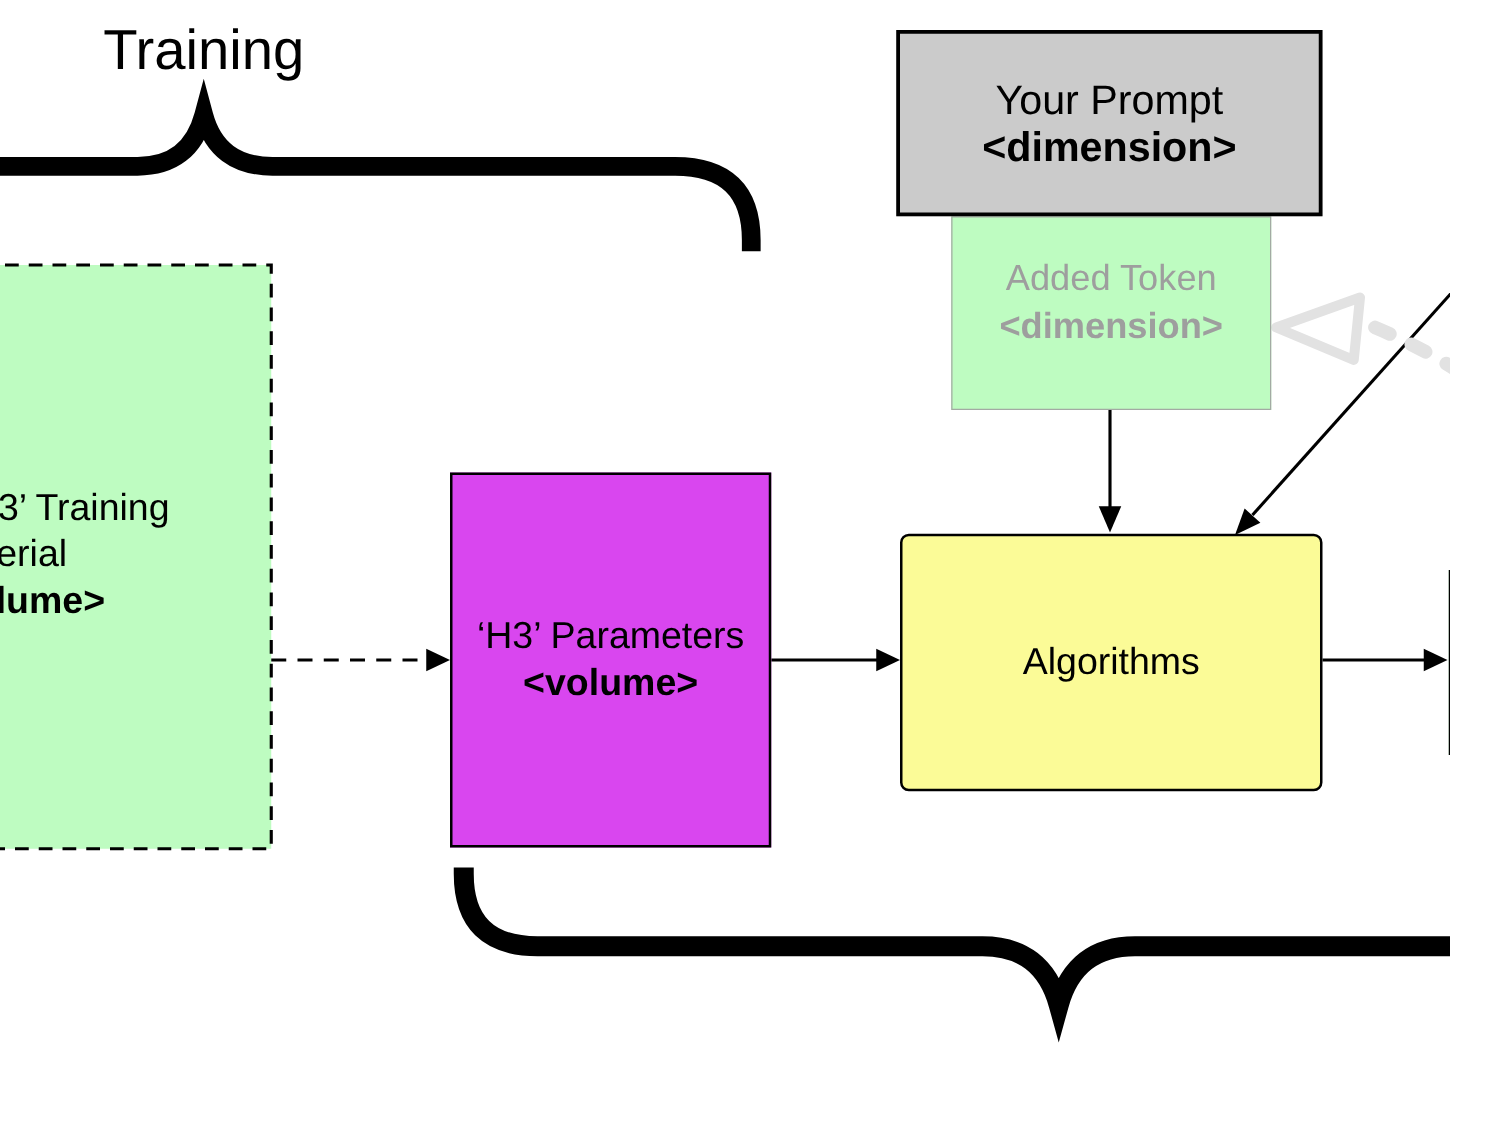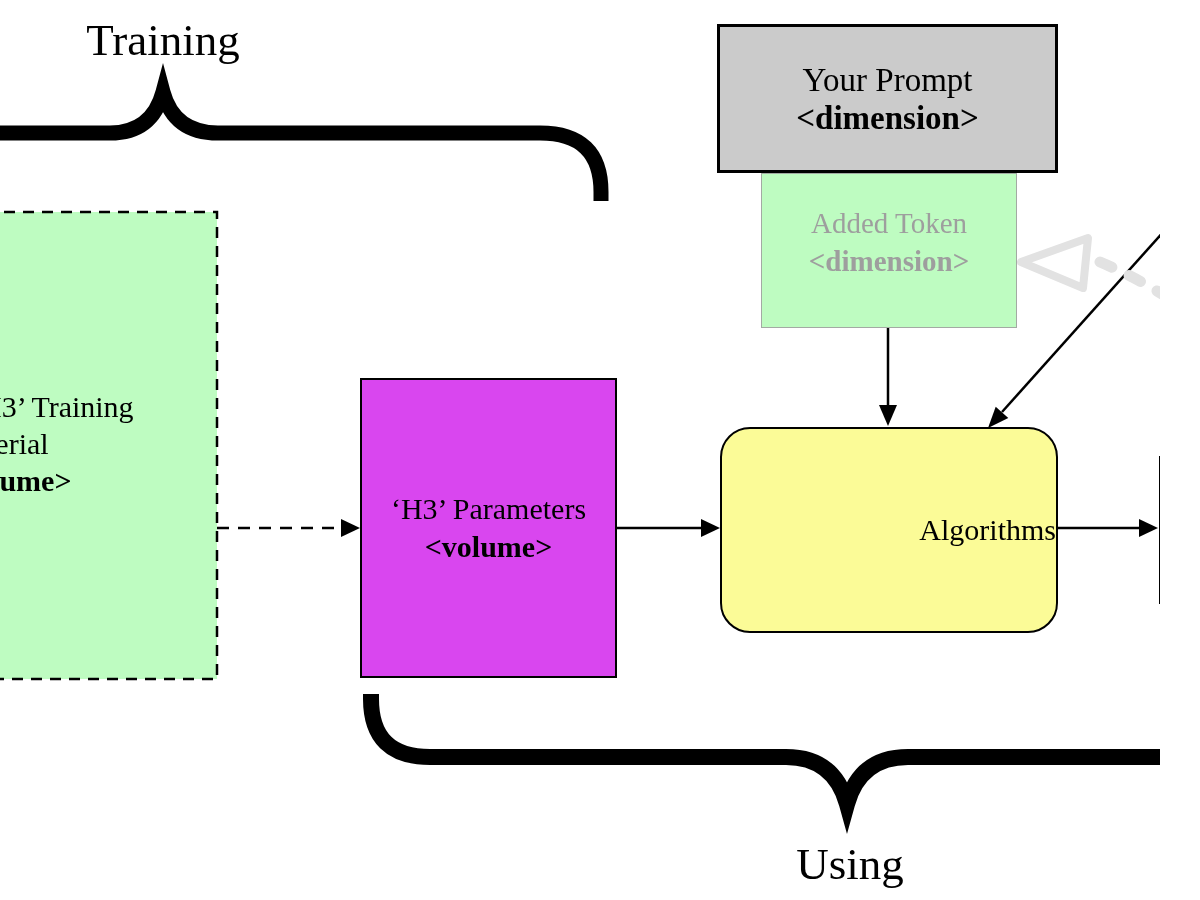--- a/index.html
+++ b/index.html
@@ -5,7 +5,7 @@
   html,body{margin:0;padding:0;background:#fff;}
   #stage{
     position:relative;width:1160px;height:900px;overflow:hidden;background:#ffffff;
-    font-family:Liberation Serif, serif;color:#000;
+    font-family:Liberation Sans, sans-serif;color:#000;
   }
   .abs{position:absolute;}
   svg.overlay{position:absolute;left:0;top:0;width:1200px;height:900px;pointer-events:none;}

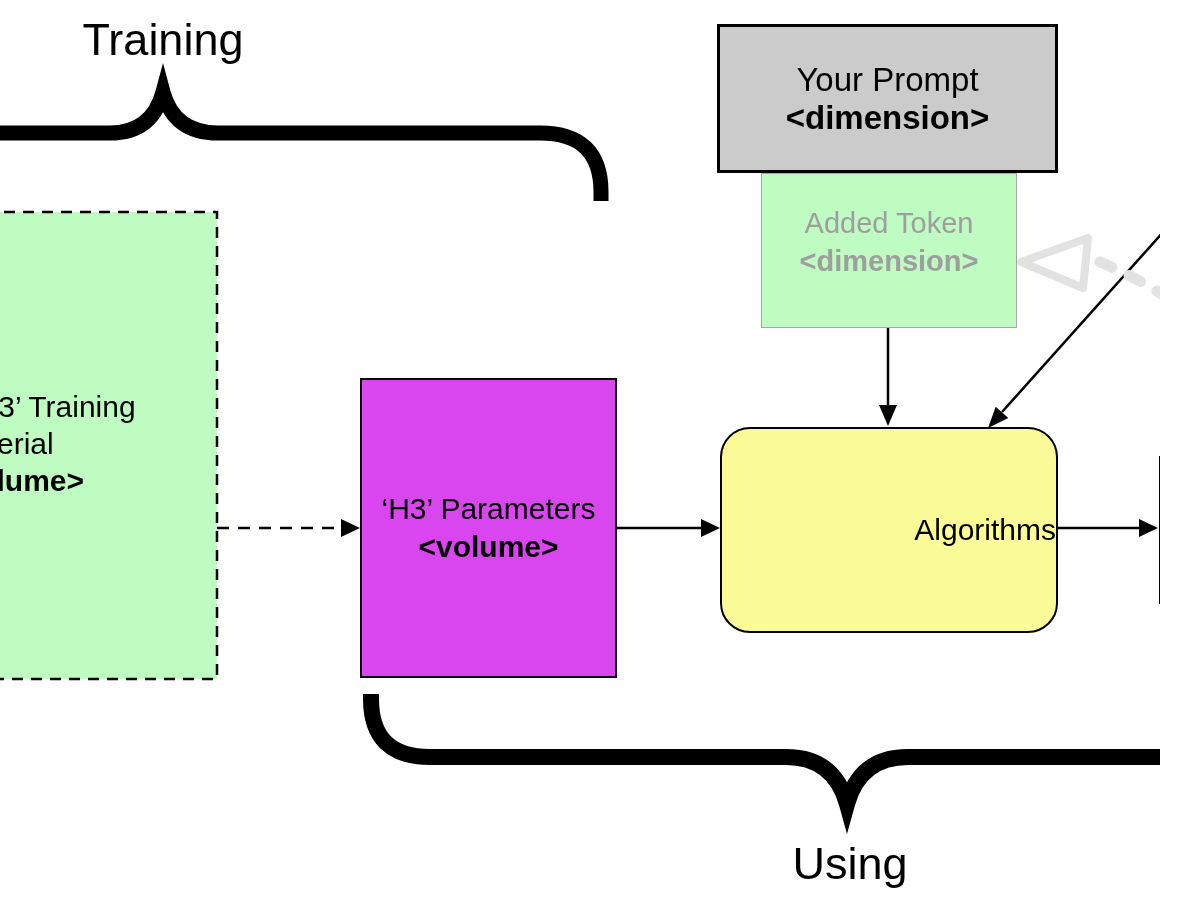--- a/index.html
+++ b/index.html
@@ -22,7 +22,7 @@
   #added-token-box{left:761px;top:173px;width:256px;height:155px;background:#befcc1;border:1.5px solid #a3aaa3;
     padding-bottom:18px;color:#9e9e9e;z-index:2;}
   #added-token-box .t{font-size:29px;line-height:38px;}
-  #algorithms-box{left:720px;top:427px;width:338px;height:206px;background:#fbfb97;border:2.5px solid #000;border-radius:30px;align-items:flex-end;}
+  #algorithms-box{left:720px;top:427px;width:338px;height:206px;background:#fbfb97;border:2.5px solid #000;border-radius:7px;}
   #token-box{left:1160px;top:23px;width:132px;height:152px;background:#ffffff;border:3.5px solid #000;}
   #token-box .frag1{position:absolute;left:9px;top:53px;font-size:31px;line-height:34px;}
   #token-box .frag2{position:absolute;left:15px;top:101px;font-size:31px;line-height:34px;font-weight:bold;}

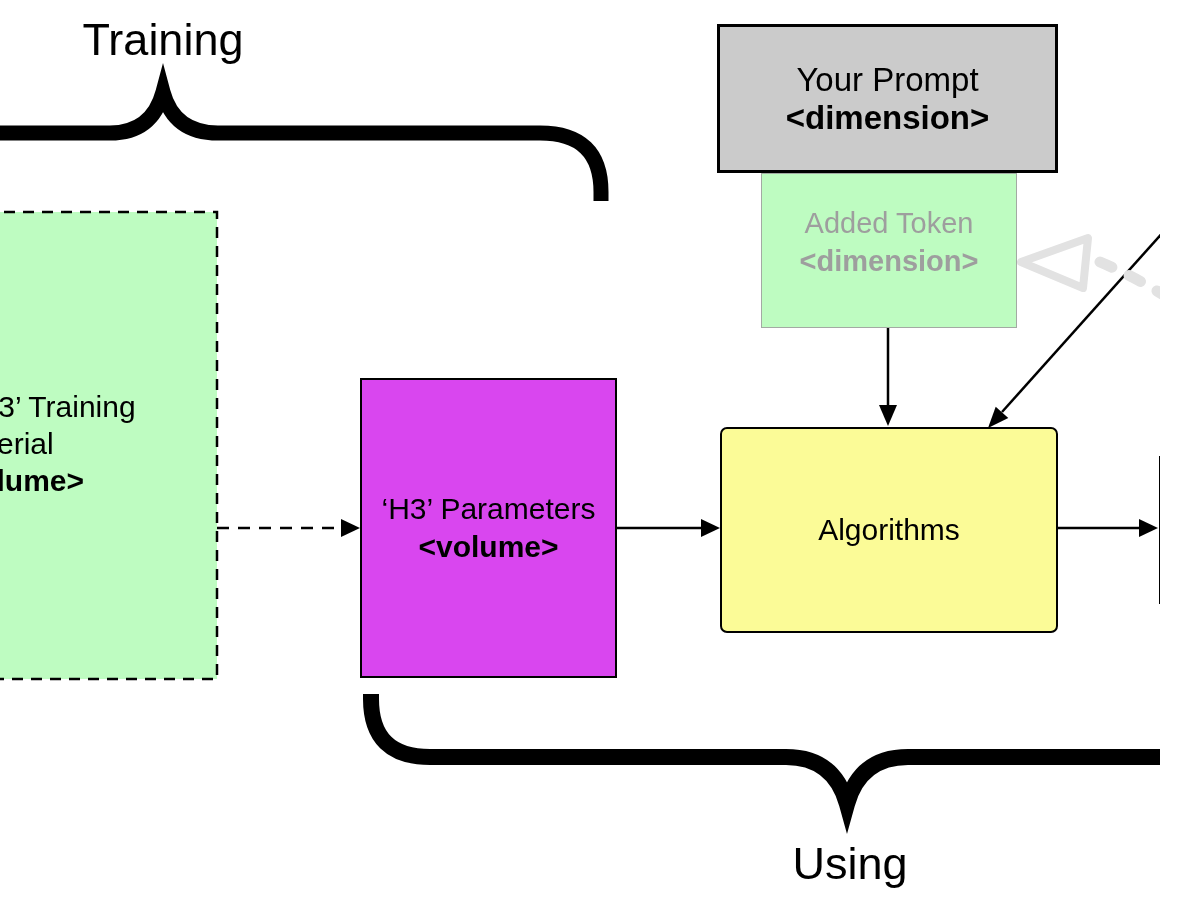--- a/index.html
+++ b/index.html
@@ -81,7 +81,6 @@
   </svg>
 
   <div id="training-label" class="abs brace-label">Training</div>
-  <div id="using-label" class="abs brace-label">Using</div>
 
   <div class="abs tm-line tmtxt1">‘H3’ Training</div>
   <div class="abs tm-line tmtxt2">Material</div>

